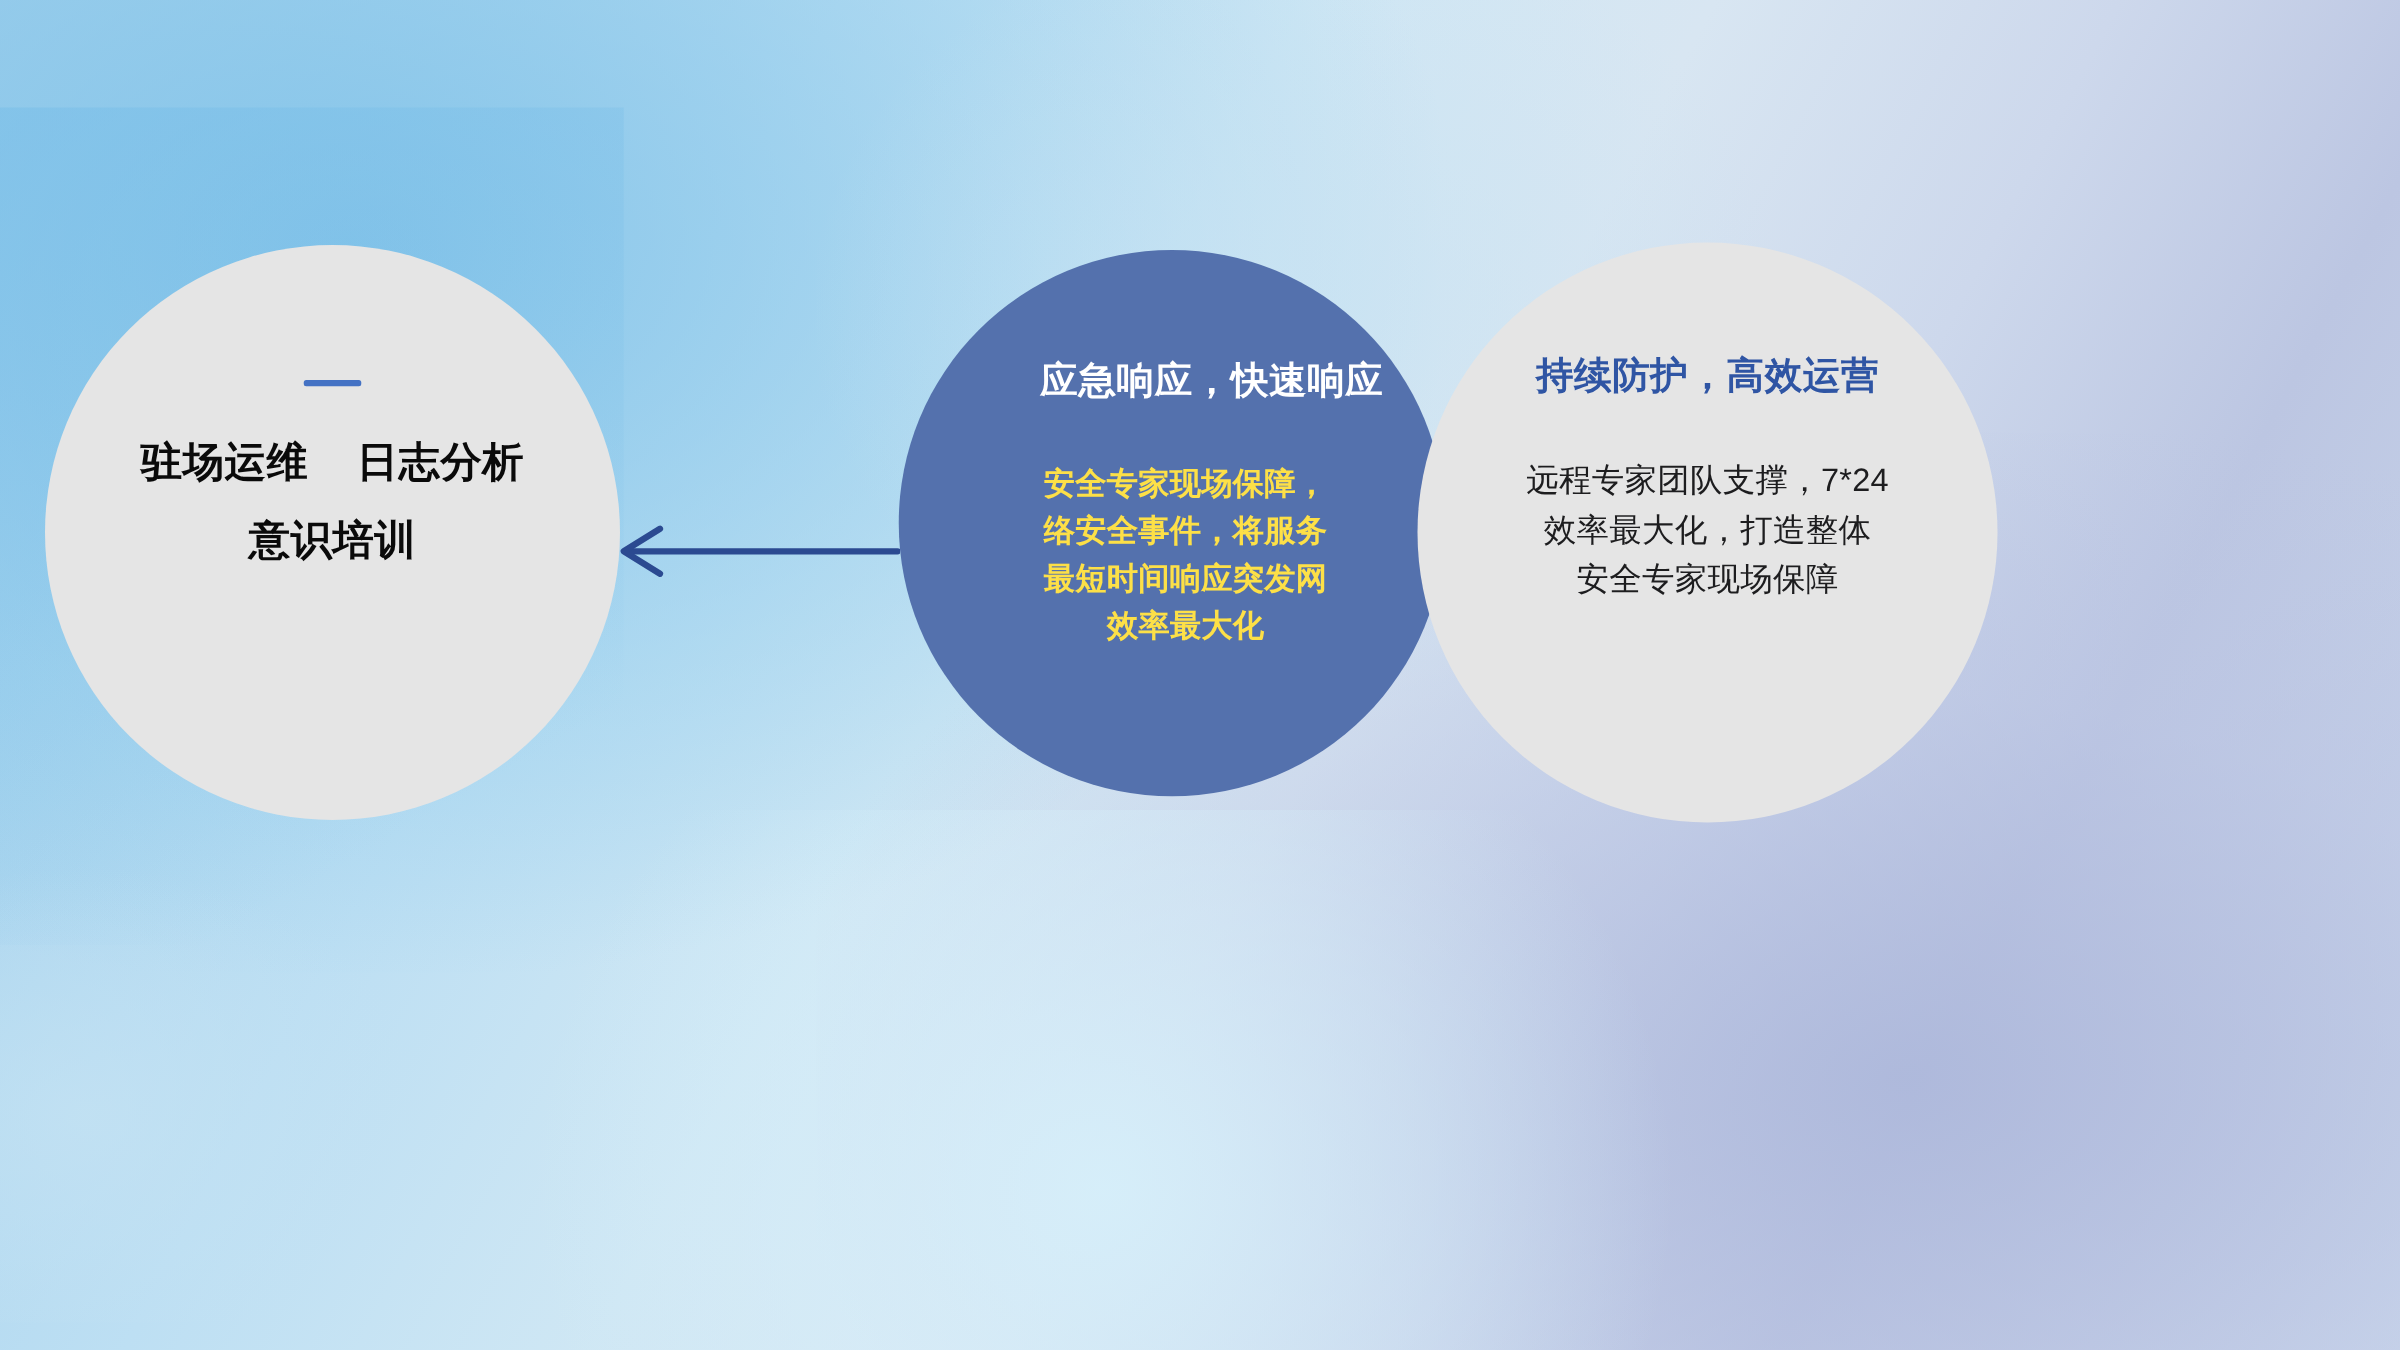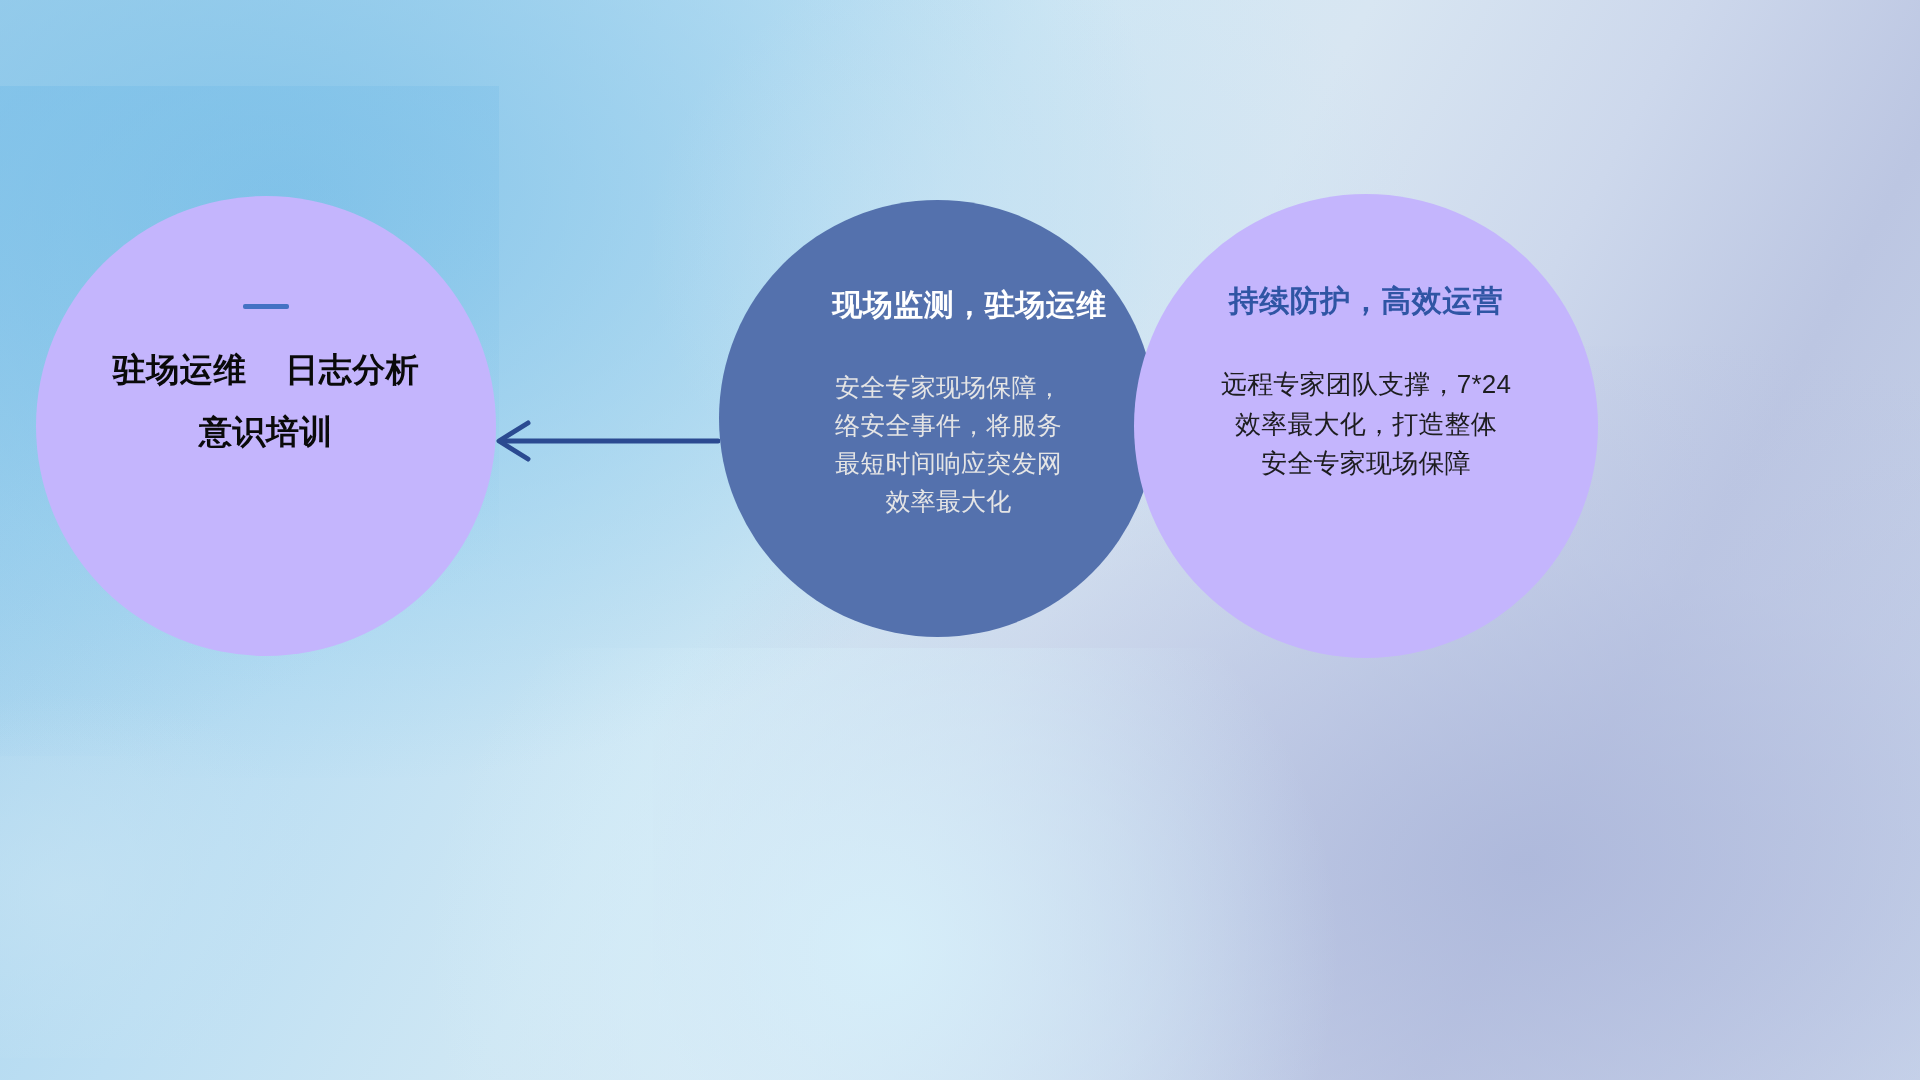--- a/index.html
+++ b/index.html
@@ -257,7 +257,7 @@
 
   <div id="circle-center" class="circle">
     <div class="center-inner">
-      <div class="center-heading">现场监测，驻场运维</div>
+      <div class="center-heading">应急响应，快速响应</div>
       <div class="center-body">
         <div>安全专家现场保障，</div>
         <div>络安全事件，将服务</div>

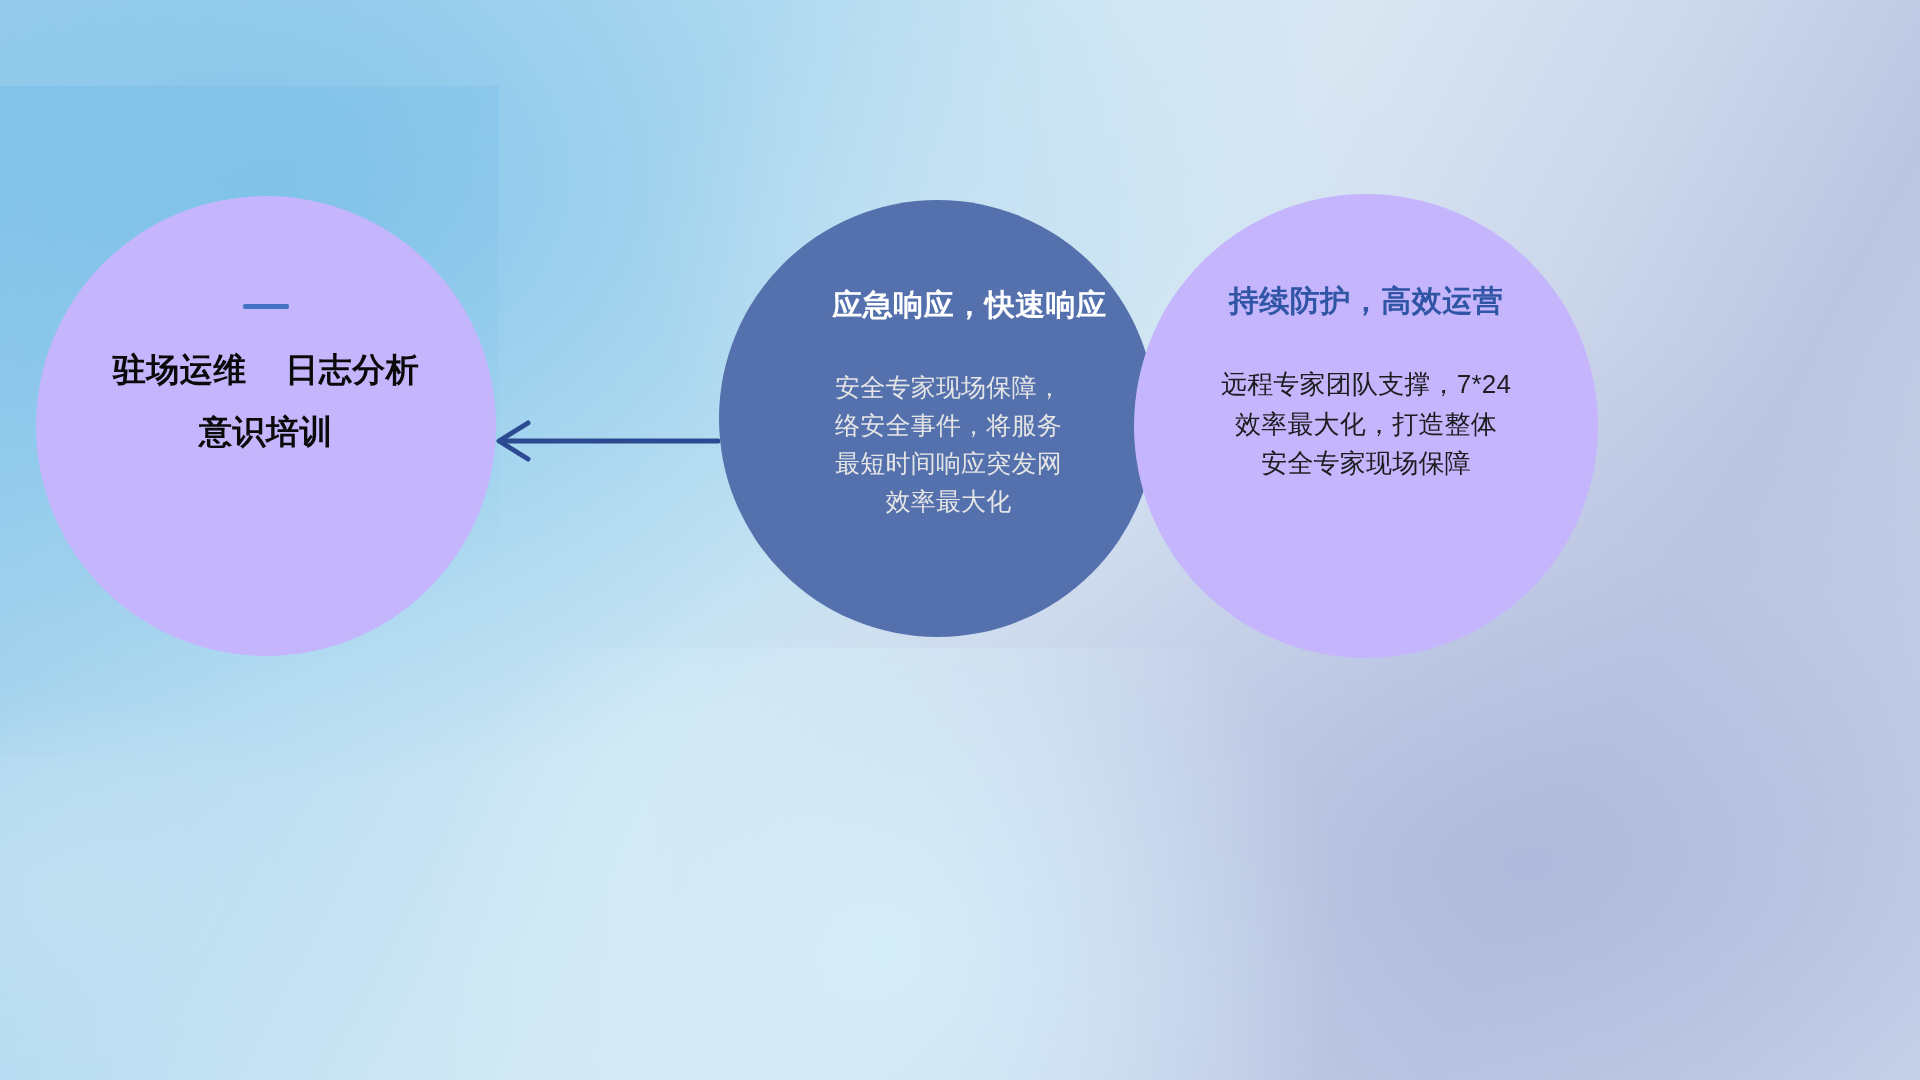--- a/index.html
+++ b/index.html
@@ -102,7 +102,7 @@
     box-sizing: border-box;
   }
   .circle-white {
-    background: #c4b5fd;
+    background: #e5e5e5;
   }
 
   

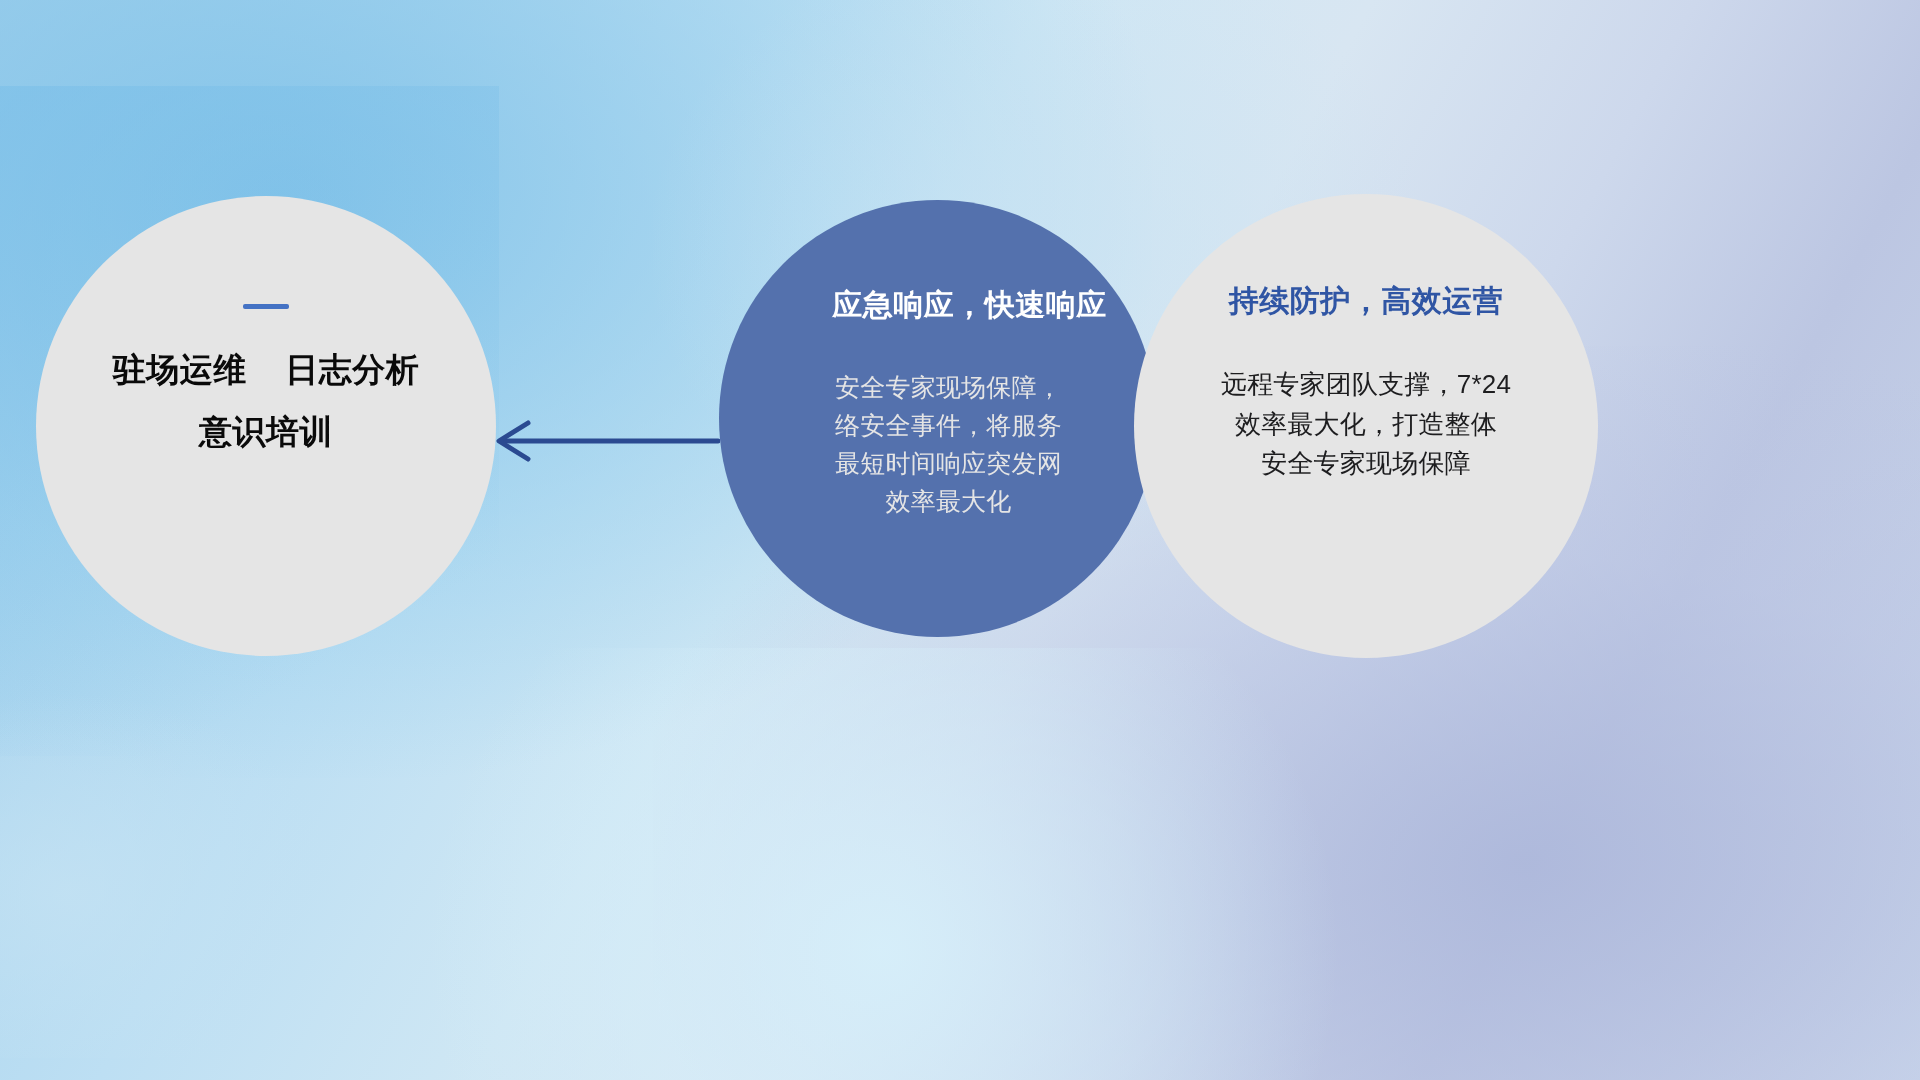--- a/index.html
+++ b/index.html
@@ -173,8 +173,8 @@
   .center-body {
     margin-top: 47px;
     font-size: 25px;
-    font-weight: 400;
-    color: #e5e5e5;
+    font-weight: 700;
+    color: #fde047;
     line-height: 1.52;
     letter-spacing: 0.2px;
   }

